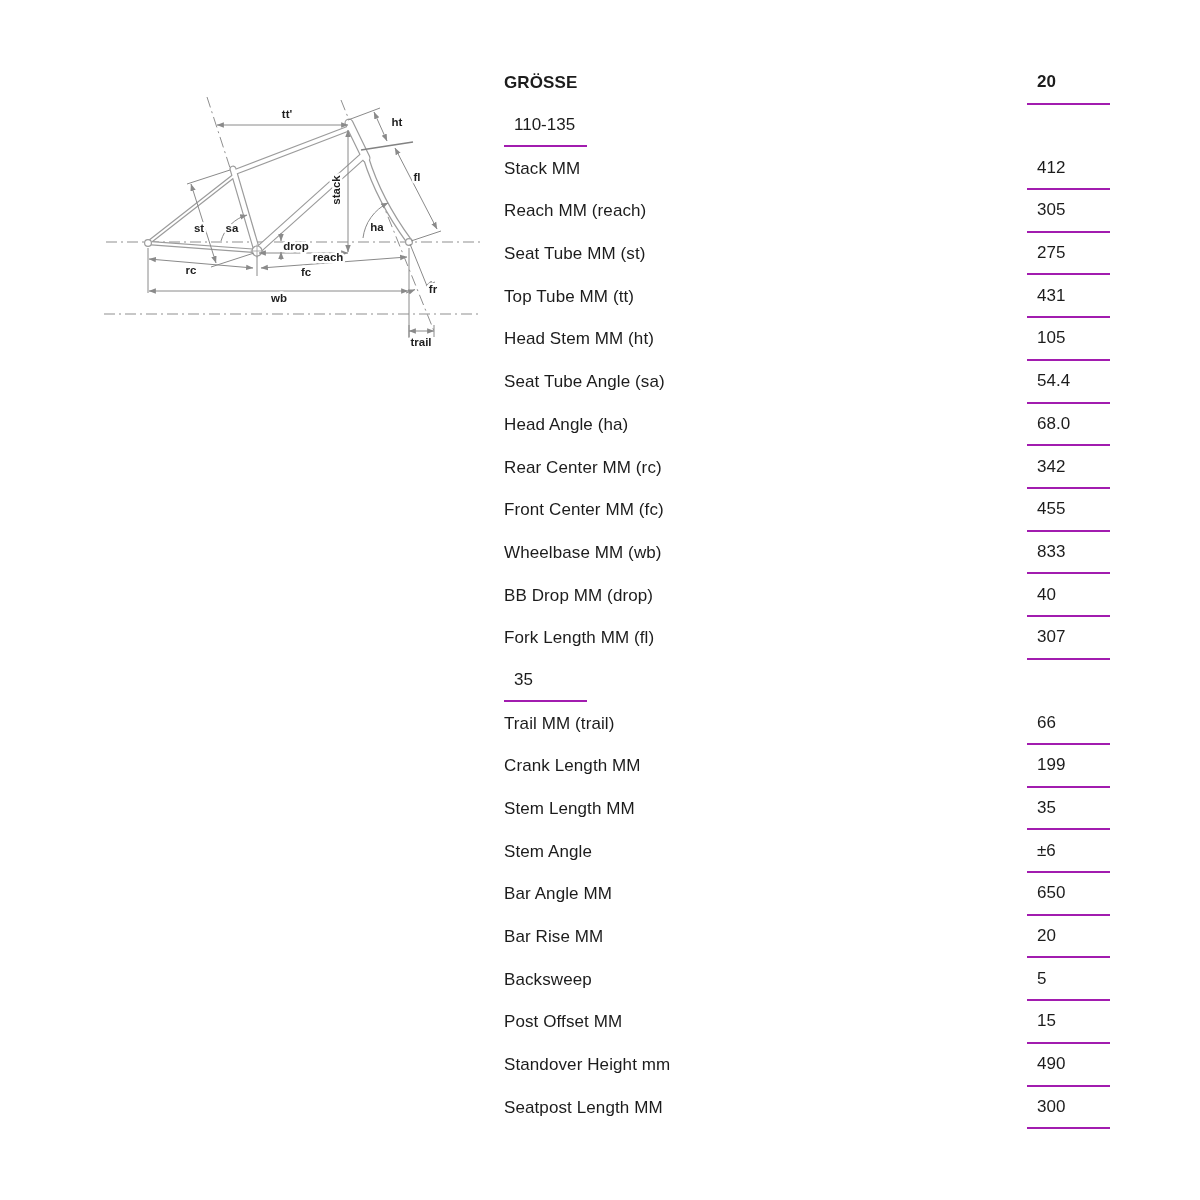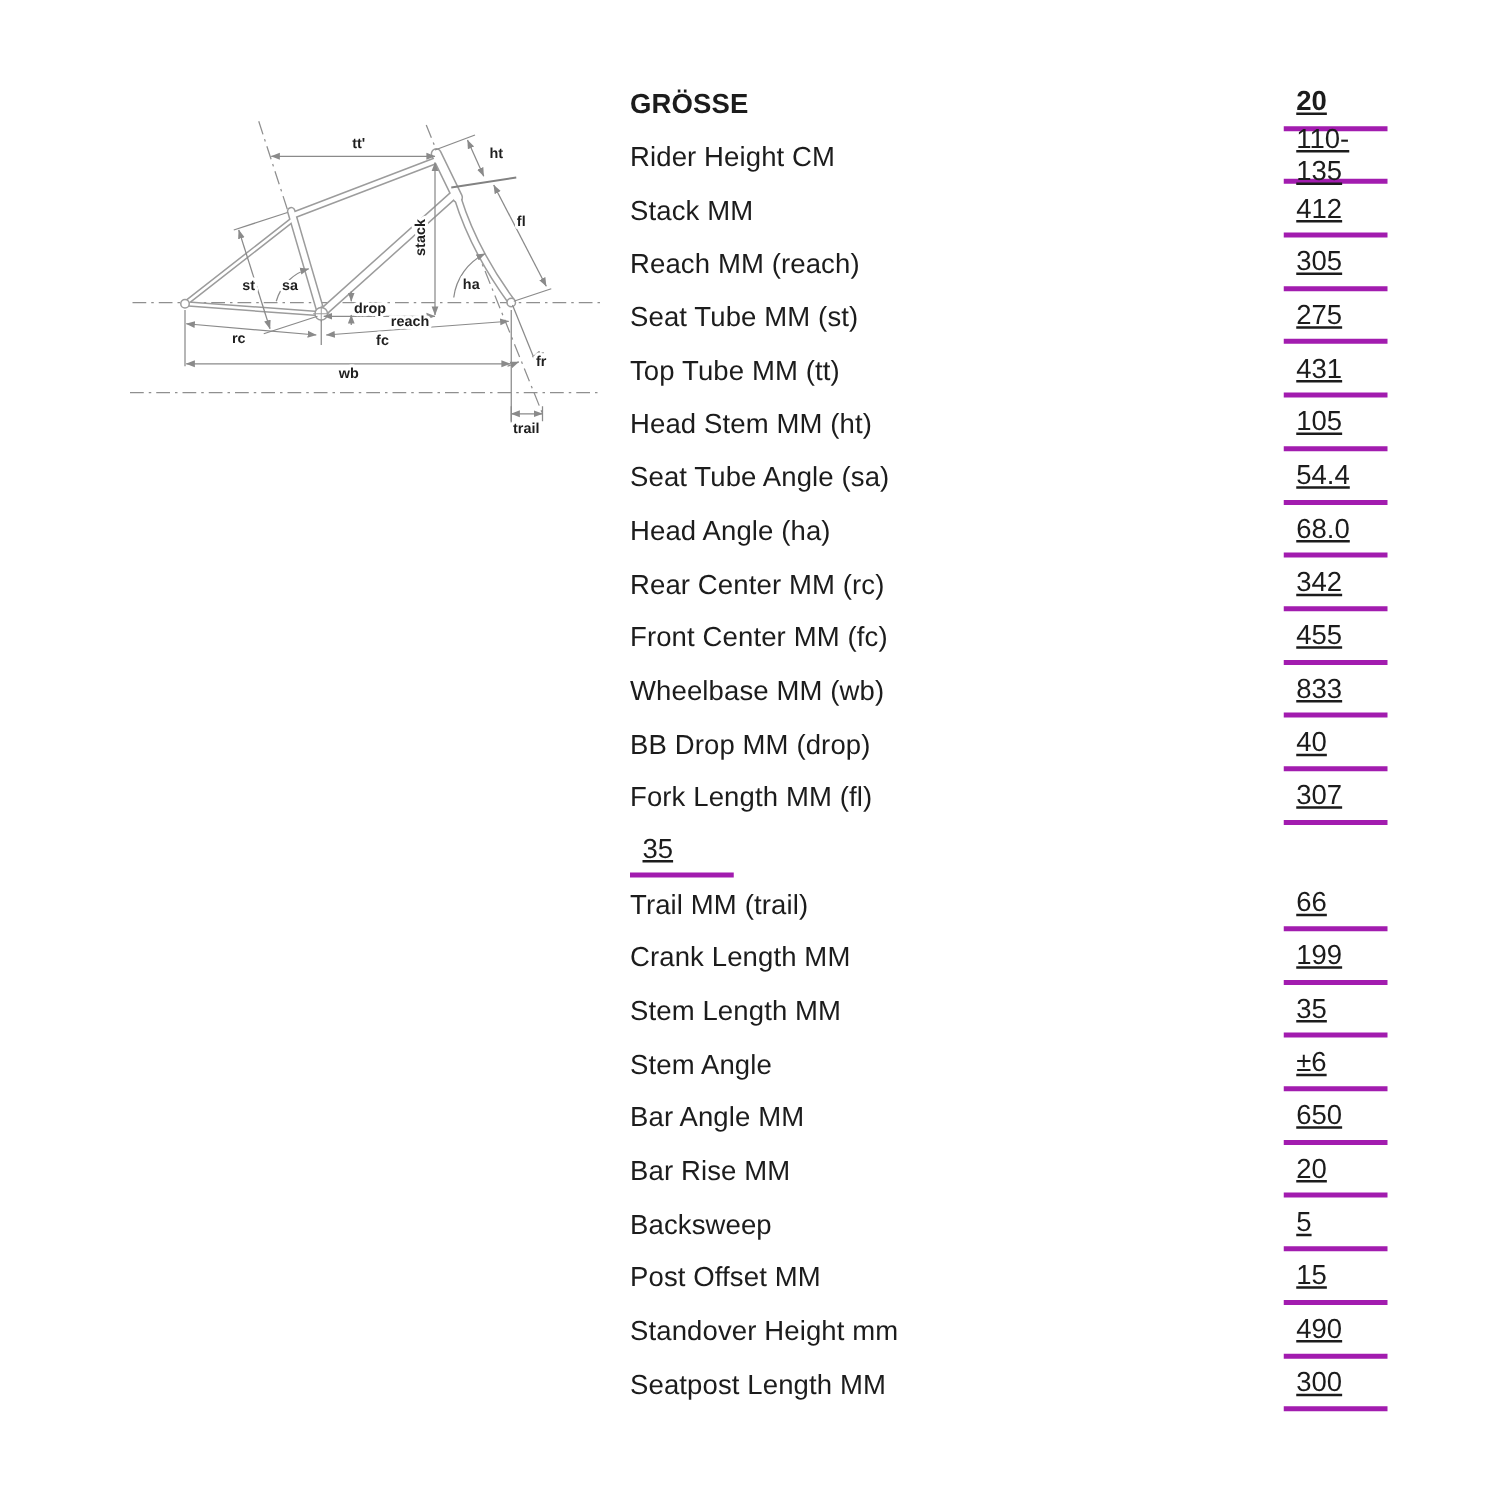--- a/index.html
+++ b/index.html
@@ -38,7 +38,7 @@
     height: 42.7px;
     display: flex;
     align-items: stretch;
-    font-size: 22px;
+    font-size: 17px;
     color: #1c1c1c;
   }
   .geo-row .row-label {

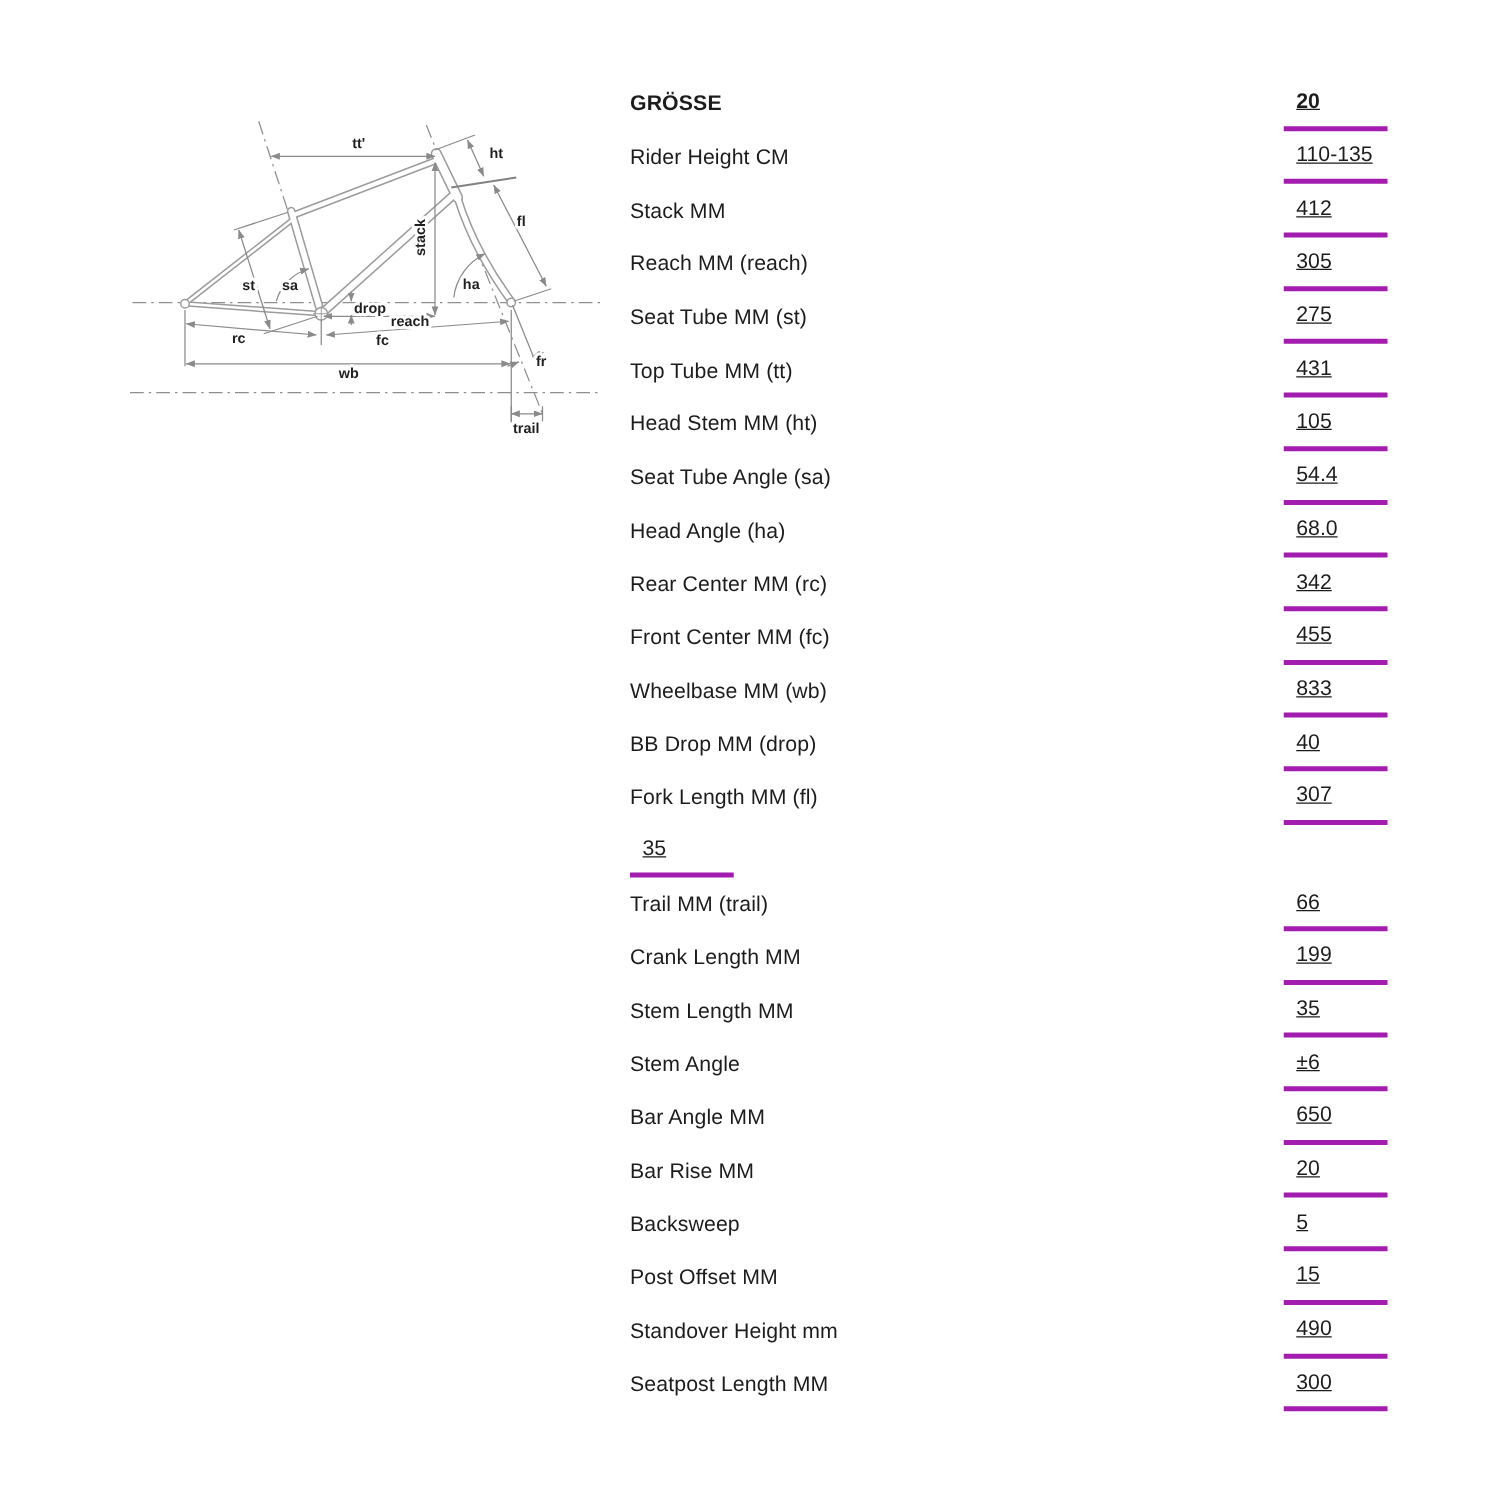--- a/index.html
+++ b/index.html
@@ -53,8 +53,7 @@
     padding-left: 10px;
     display: flex;
     align-items: center;
-    border-bottom: 4px solid #a21caf;
-    text-decoration: underline;
+    border-bottom: 2px solid #a21caf;
   }
   .geo-row.header-row .row-label,
   .geo-row.header-row .row-value {

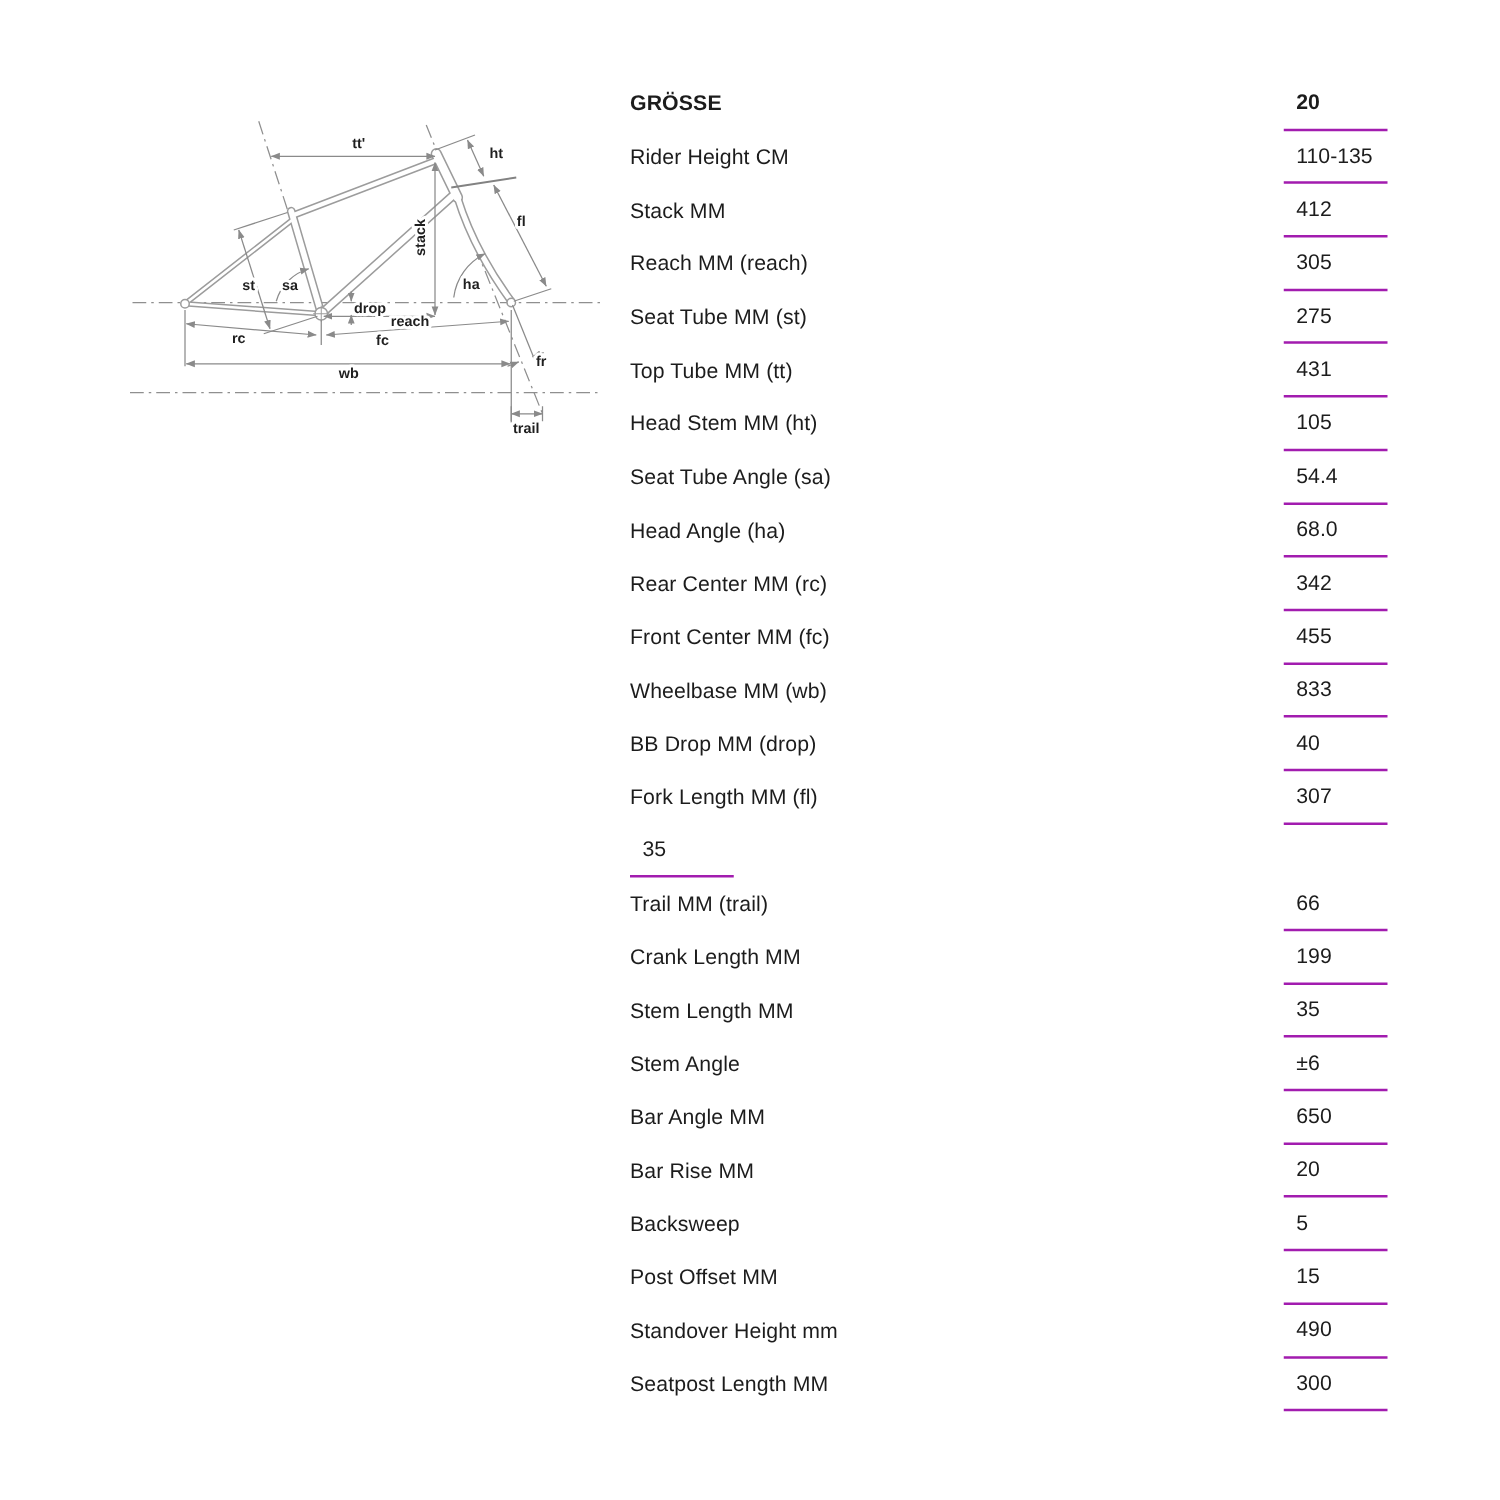--- a/index.html
+++ b/index.html
@@ -159,7 +159,6 @@
       <div class="row-value">20</div>
     </div>
     <div class="geo-row">
-      <div class="row-label">Rider Height CM</div>
       <div class="row-value">110-135</div>
     </div>
     <div class="geo-row">

